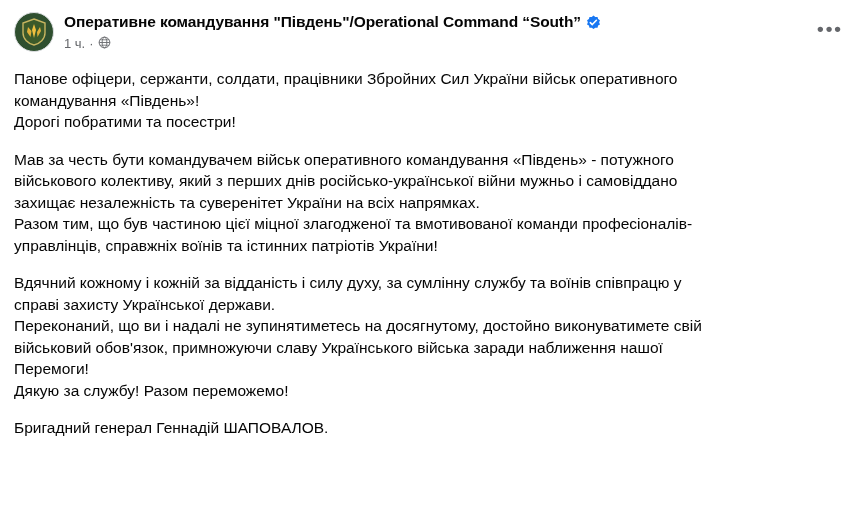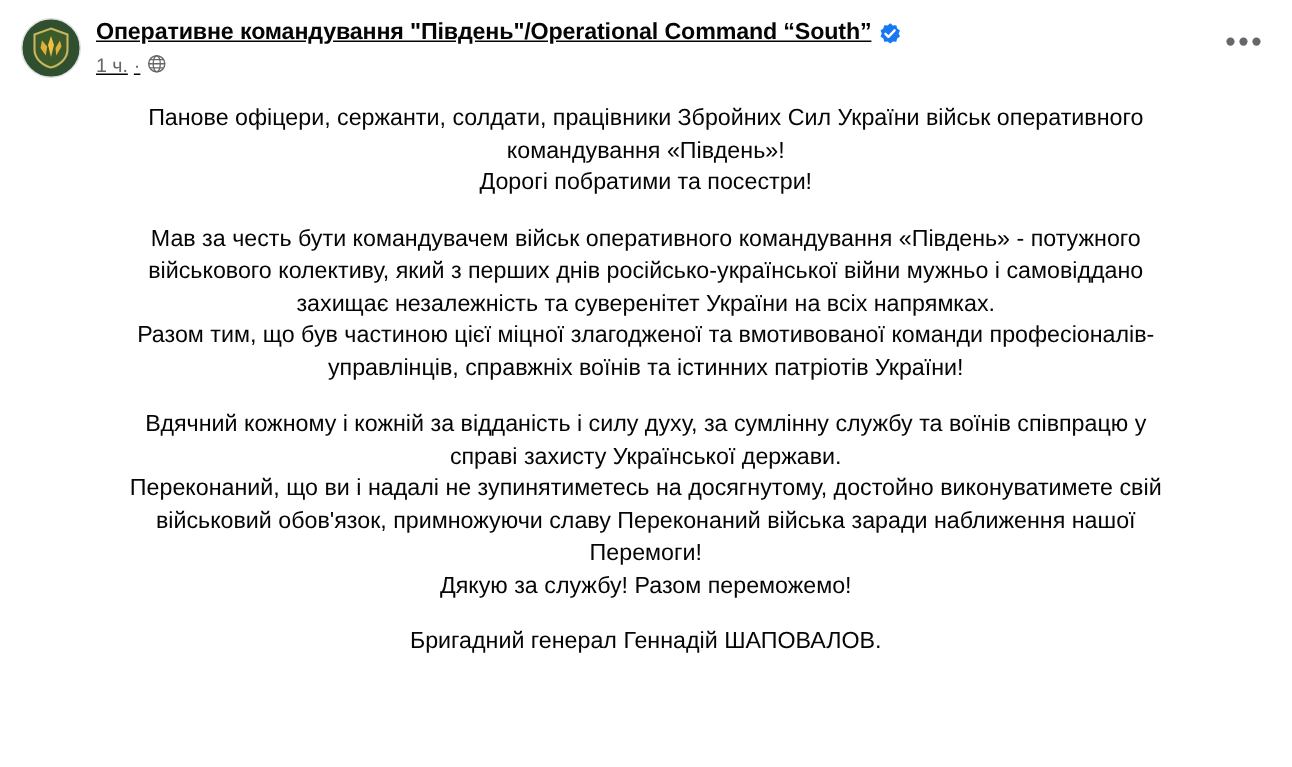--- a/index.html
+++ b/index.html
@@ -52,7 +52,6 @@
     flex-direction: column;
     justify-content: flex-start;
     padding-top: 1px;
-    text-decoration: underline;
   }
   .name-row {
     display: flex;

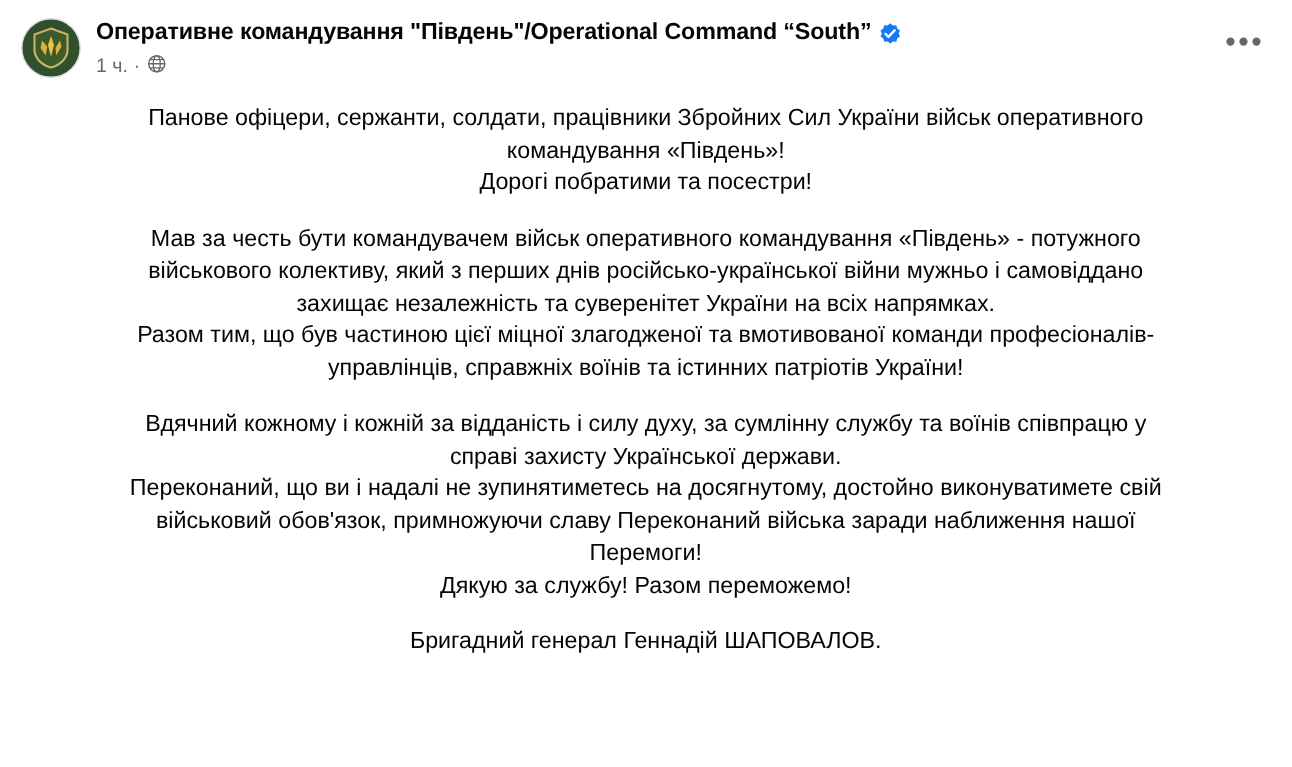--- a/index.html
+++ b/index.html
@@ -117,7 +117,6 @@
   }
   .para {
     margin: 0 0 16px 0;
-    text-align: center;
   }
   .para:last-child {
     margin-bottom: 0;

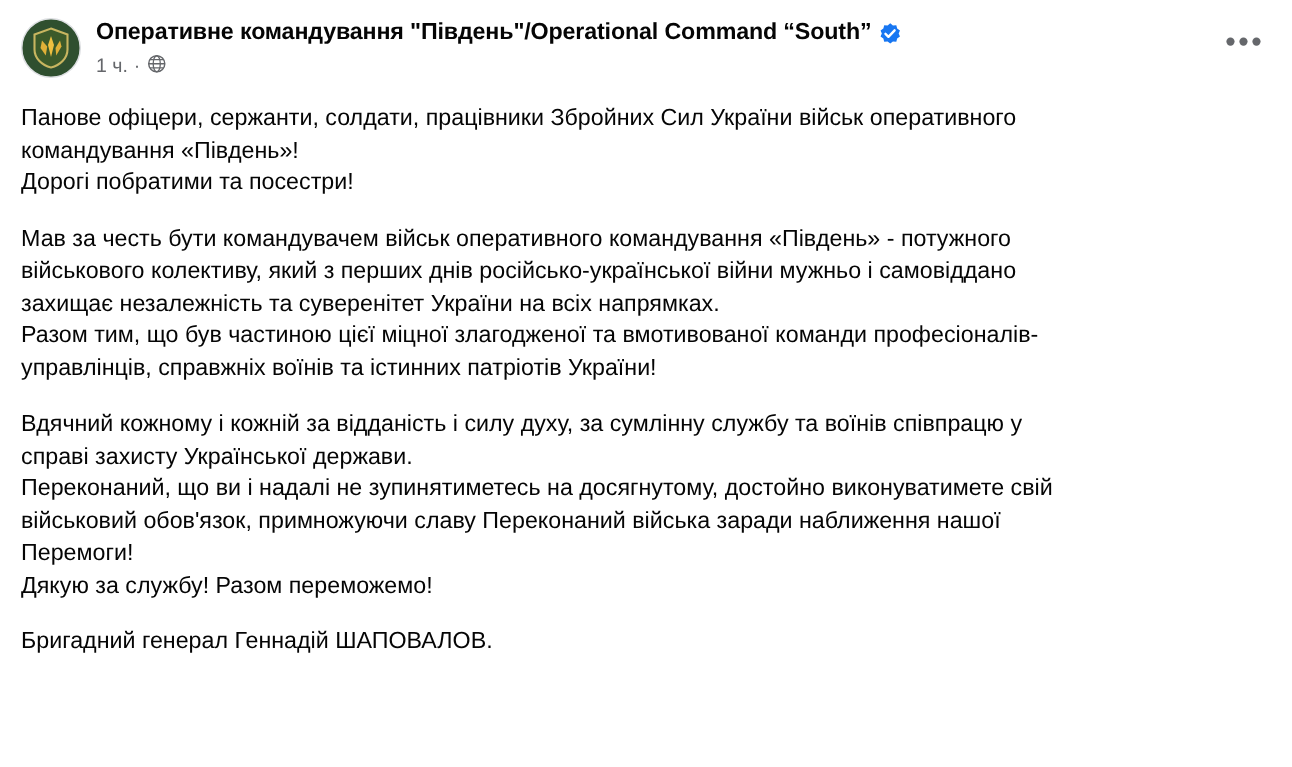--- a/index.html
+++ b/index.html
@@ -191,7 +191,7 @@
       <span class="line">Вдячний кожному і кожній за відданість і силу духу, за сумлінну службу та воїнів співпрацю у</span>
       <span class="line">справі захисту Української держави.</span>
       <span class="line">Переконаний, що ви і надалі не зупинятиметесь на досягнутому, достойно виконуватимете свій</span>
-      <span class="line">військовий обов'язок, примножуючи славу Переконаний війська заради наближення нашої</span>
+      <span class="line">військовий обов'язок, примножуючи славу Українського війська заради наближення нашої</span>
       <span class="line">Перемоги!</span>
       <span class="line">Дякую за службу! Разом переможемо!</span>
     </div>

